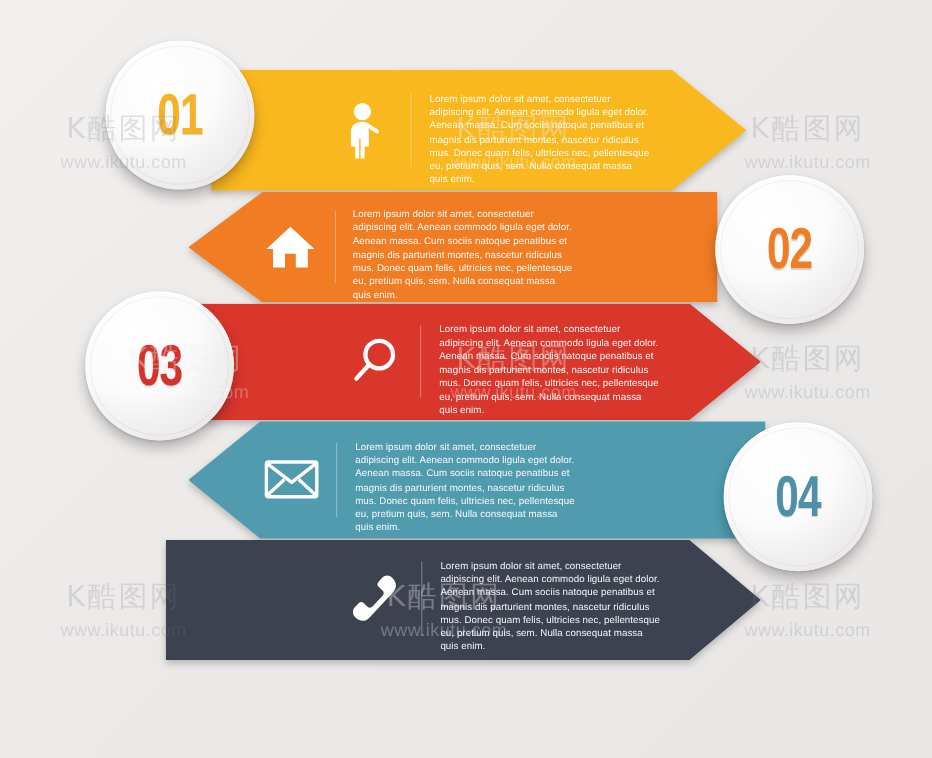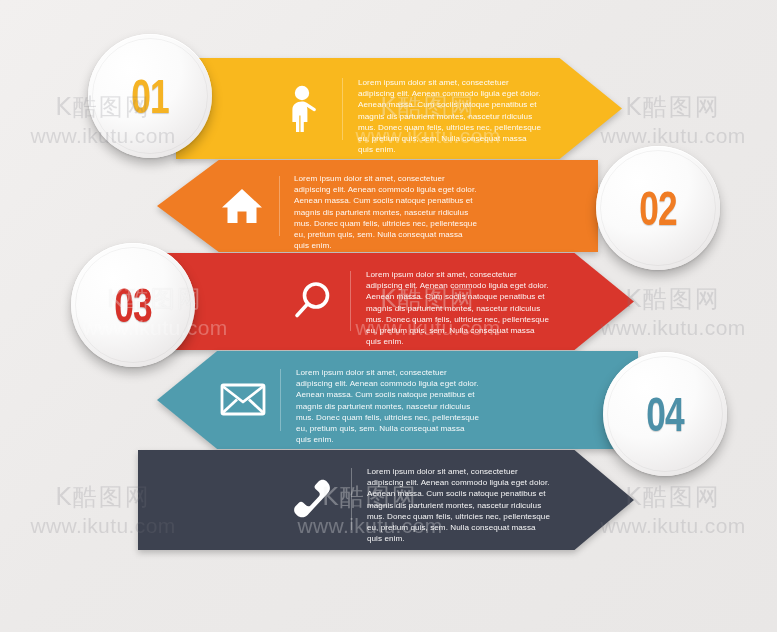--- a/index.html
+++ b/index.html
@@ -120,7 +120,7 @@
     text-shadow: 0 0 1px rgba(120,120,120,0.35);
   }
   .wm .wm-url {
-    font-size: 21px;
+    font-size: 15px;
     line-height: 19px;
     color: rgba(255,255,255,0.66);
     font-family: "Liberation Sans", sans-serif;

